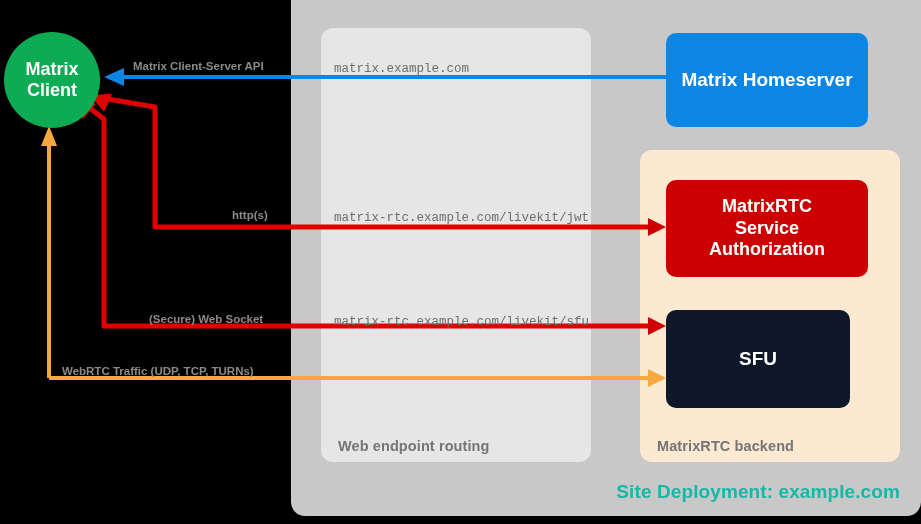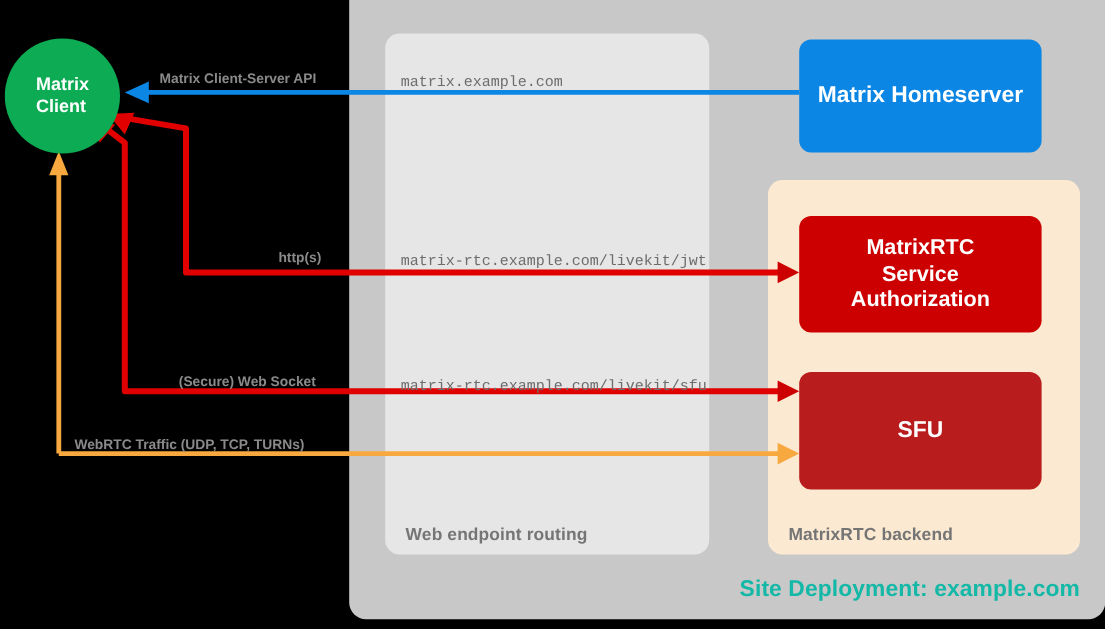--- a/index.html
+++ b/index.html
@@ -31,8 +31,8 @@
   #sfu{left:666px;top:310px;width:202px;height:98px;background:#b91c1c;font-size:19px;}
 
   #client{position:absolute;left:4px;top:32px;width:96px;height:96px;border-radius:50%;
-          background:#0dab53;color:#fff;font-weight:bold;font-size:15px;
-          display:flex;align-items:center;justify-content:center;
+          background:#0dab53;color:#fff;font-weight:bold;font-size:18px;
+          display:flex;align-items:center;justify-content:center;text-align:center;
           line-height:1.18;z-index:6;}
 
   

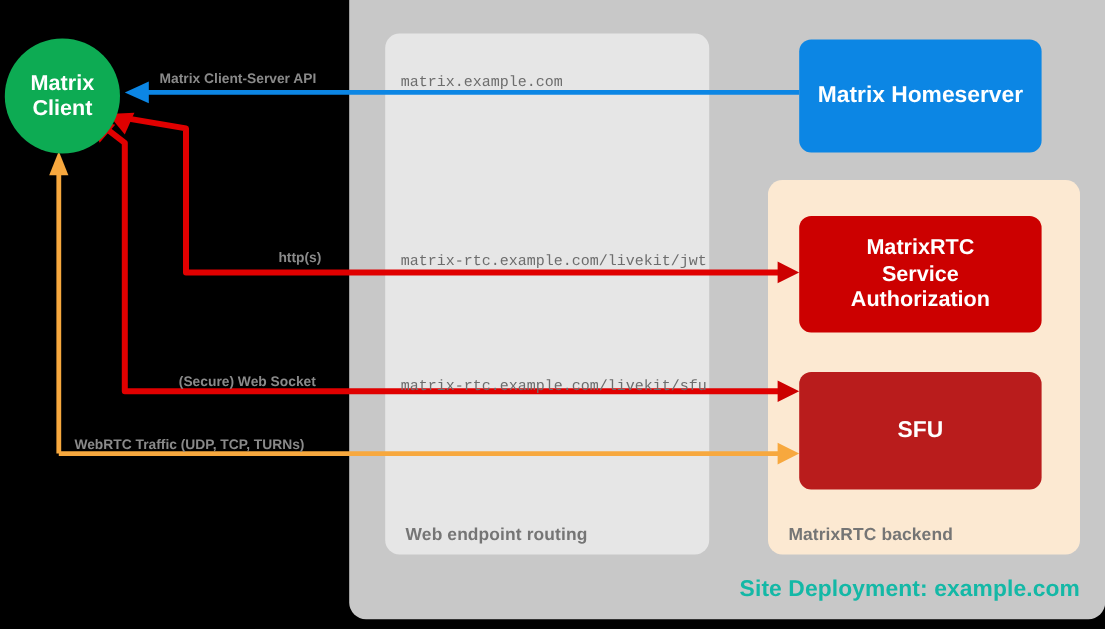--- a/index.html
+++ b/index.html
@@ -28,7 +28,7 @@
         font-weight:bold;line-height:1.2;}
   #homeserver{left:666px;top:33px;width:202px;height:94px;background:#0c86e4;font-size:19px;}
   #auth-service{left:666px;top:180px;width:202px;height:97px;background:#cc0000;font-size:18px;}
-  #sfu{left:666px;top:310px;width:202px;height:98px;background:#b91c1c;font-size:19px;}
+  #sfu{left:666px;top:310px;width:184px;height:98px;background:#0f172a;font-size:19px;}
 
   #client{position:absolute;left:4px;top:32px;width:96px;height:96px;border-radius:50%;
           background:#0dab53;color:#fff;font-weight:bold;font-size:18px;

